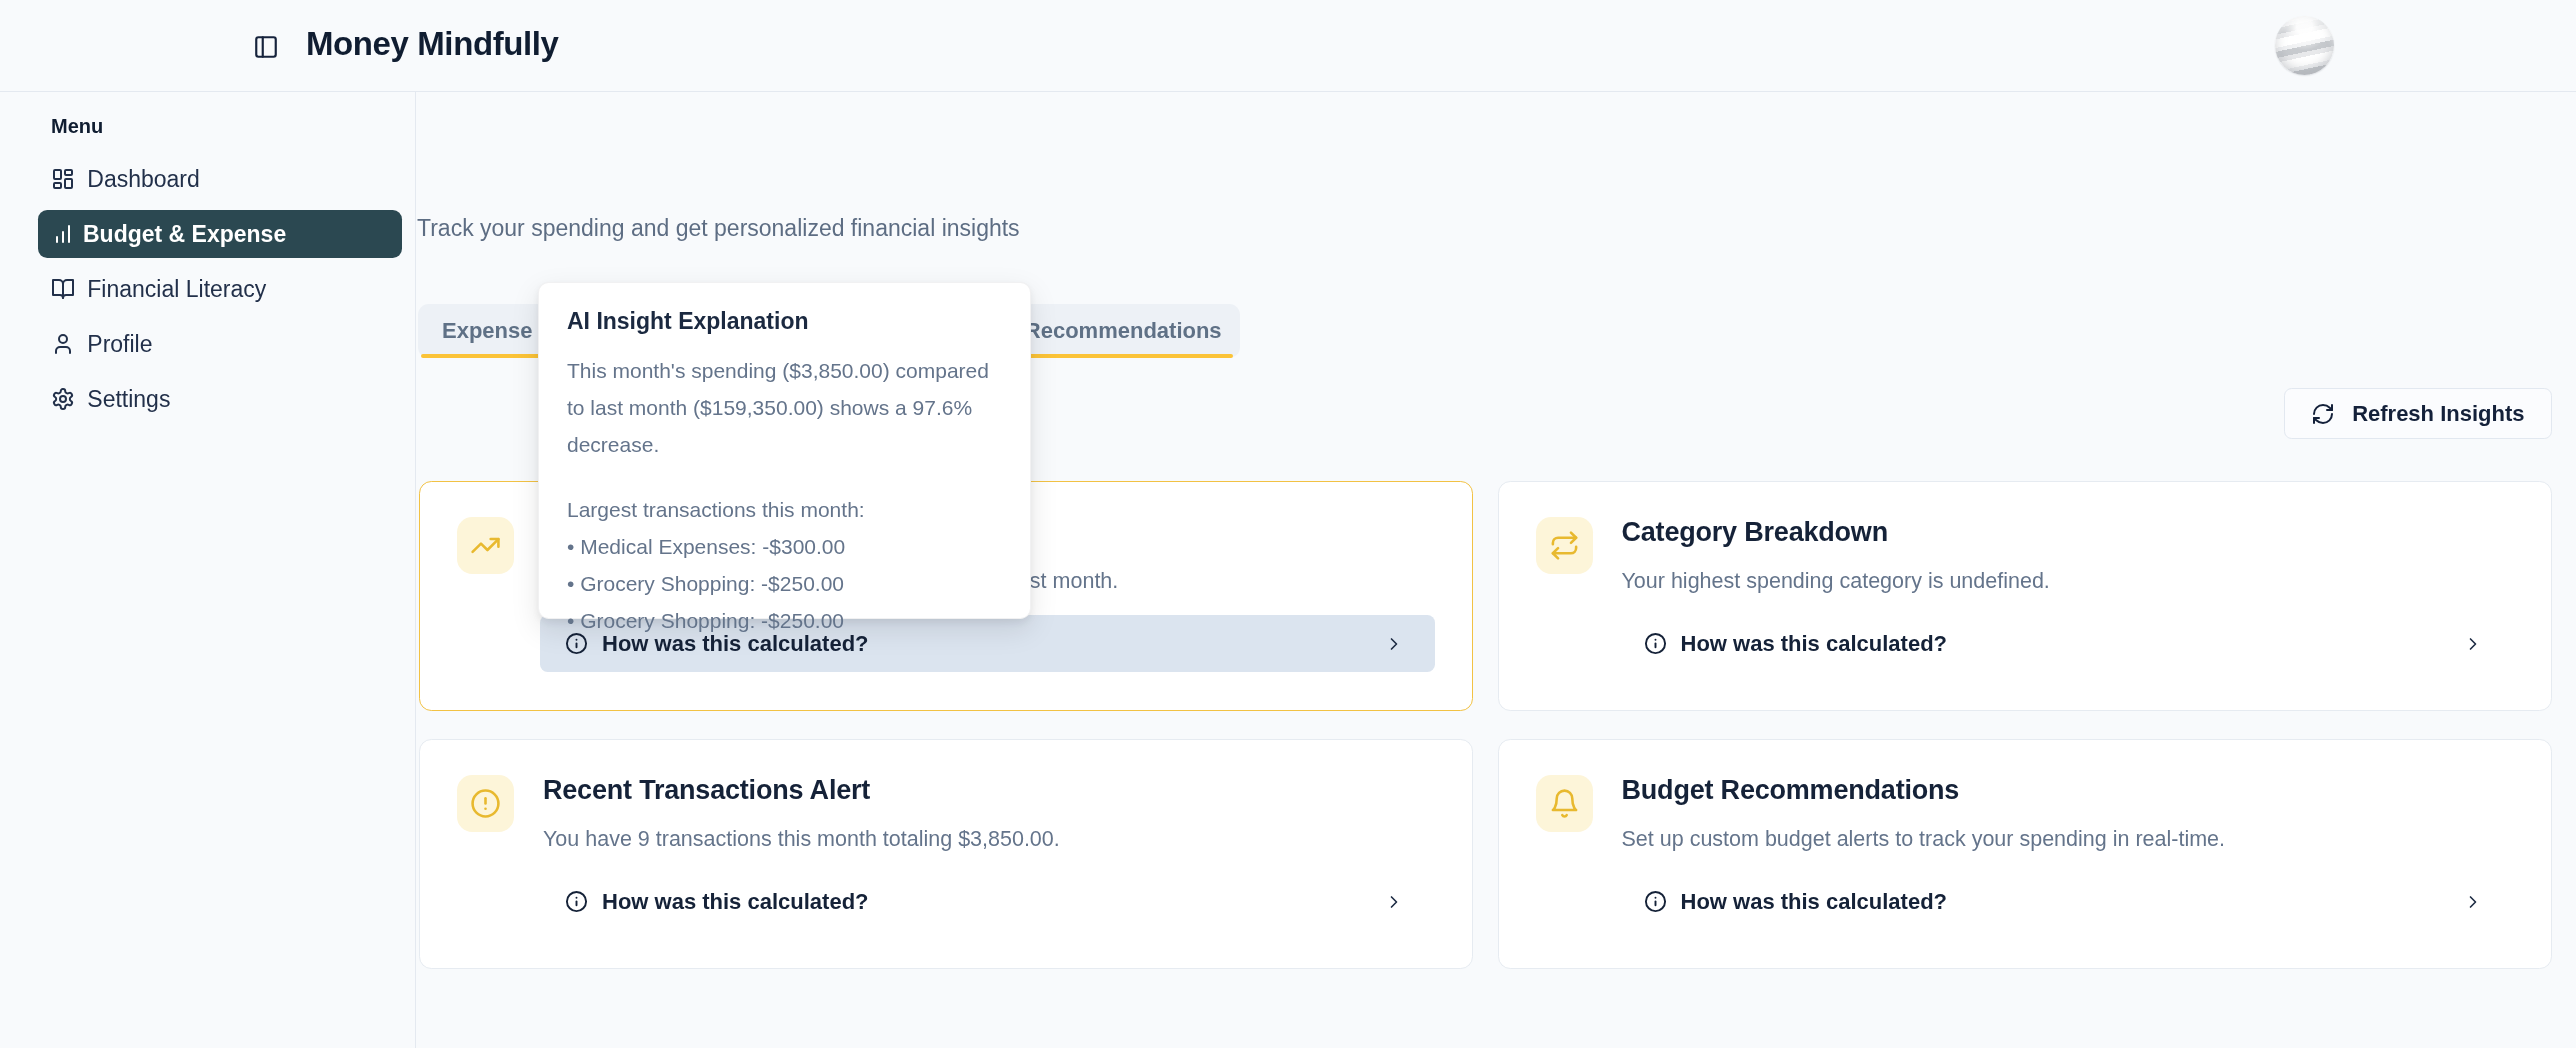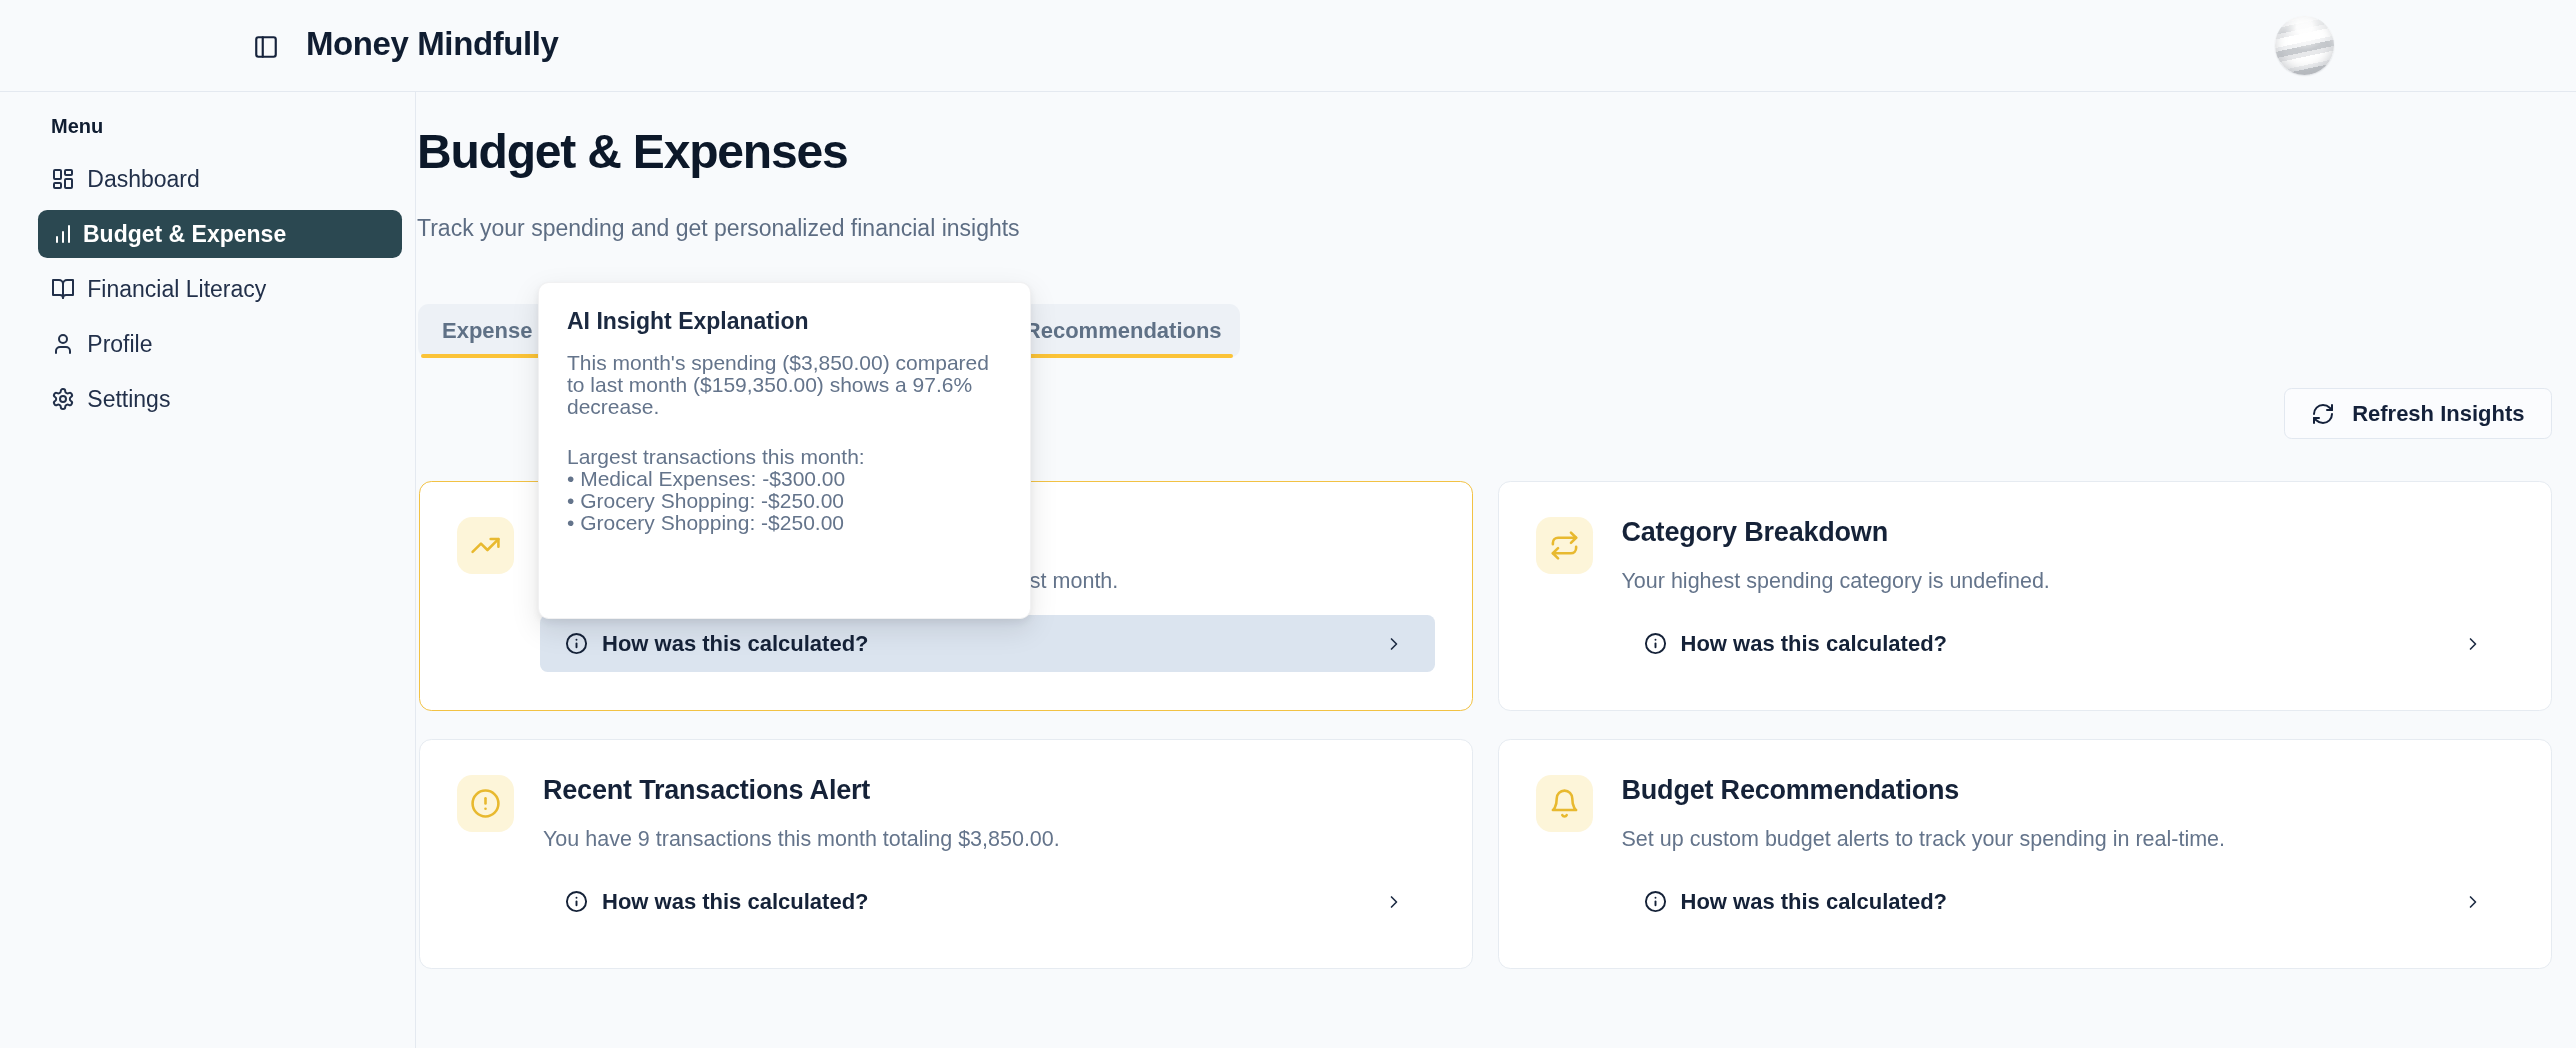--- a/index.html
+++ b/index.html
@@ -188,7 +188,6 @@
 </aside>
 
 <main class="main">
-  <h1 class="page-title">Budget &amp; Expenses</h1>
   <p class="page-subtitle">Track your spending and get personalized financial insights</p>
 
   <div class="tabbar">

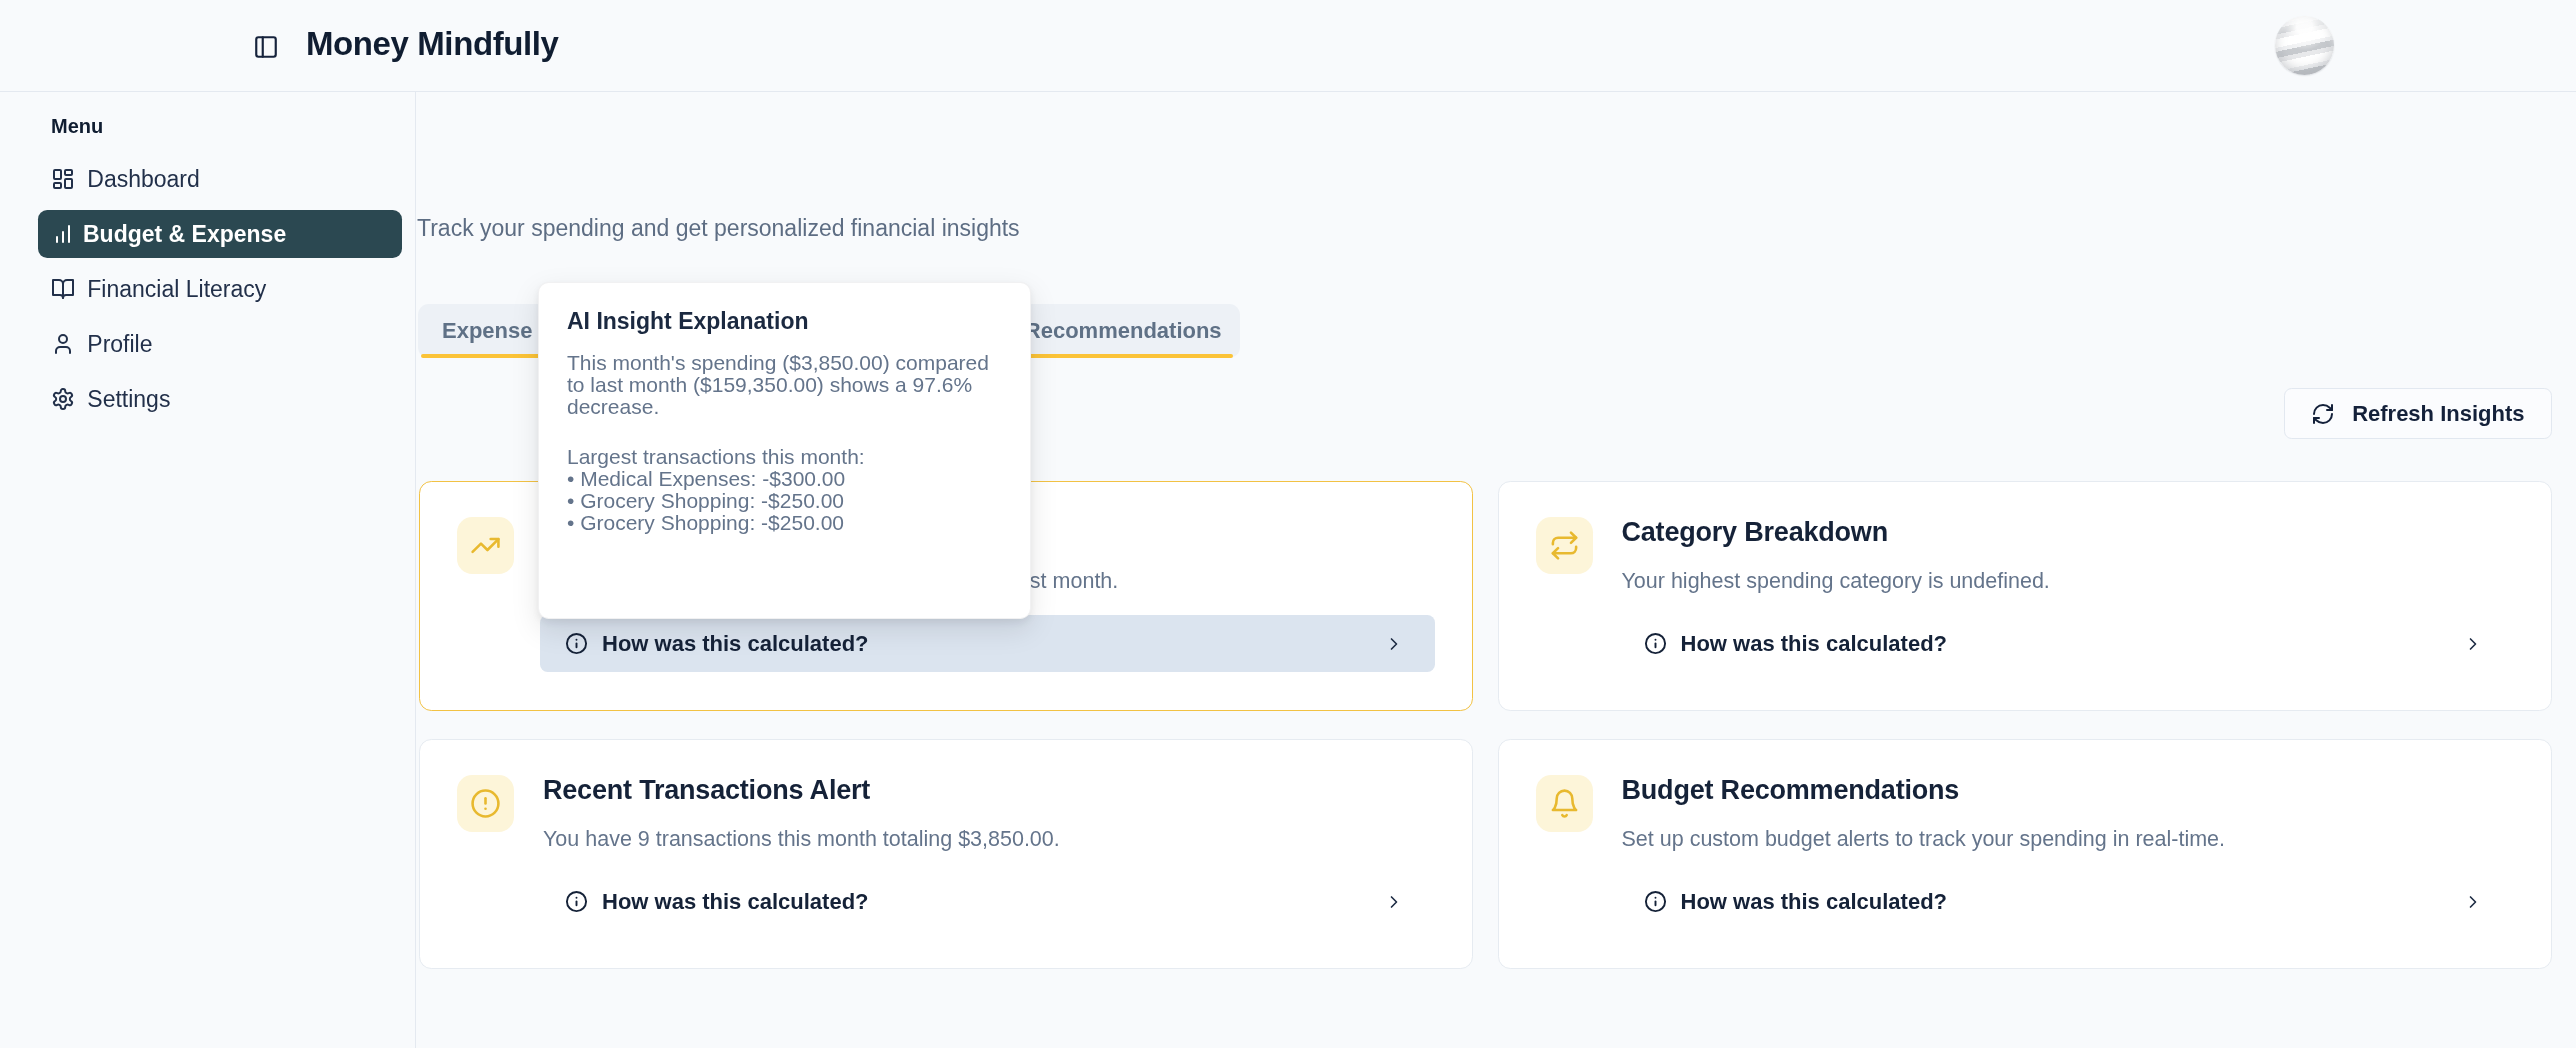--- a/index.html
+++ b/index.html
@@ -126,7 +126,7 @@
     padding:23px 28px;
   }
   .tt-title { font-size:23px; font-weight:700; color:#1b2940; margin-top:2.3px; }
-  .tt-p { font-size:21px; line-height:22px; color:#64748b; margin-top:17px; white-space:pre-line; }
+  .tt-p { font-size:21px; line-height:37px; color:#64748b; margin-top:17px; white-space:pre-line; }
   .tt-p + .tt-p { margin-top:28px; }
 </style>
 </head>

